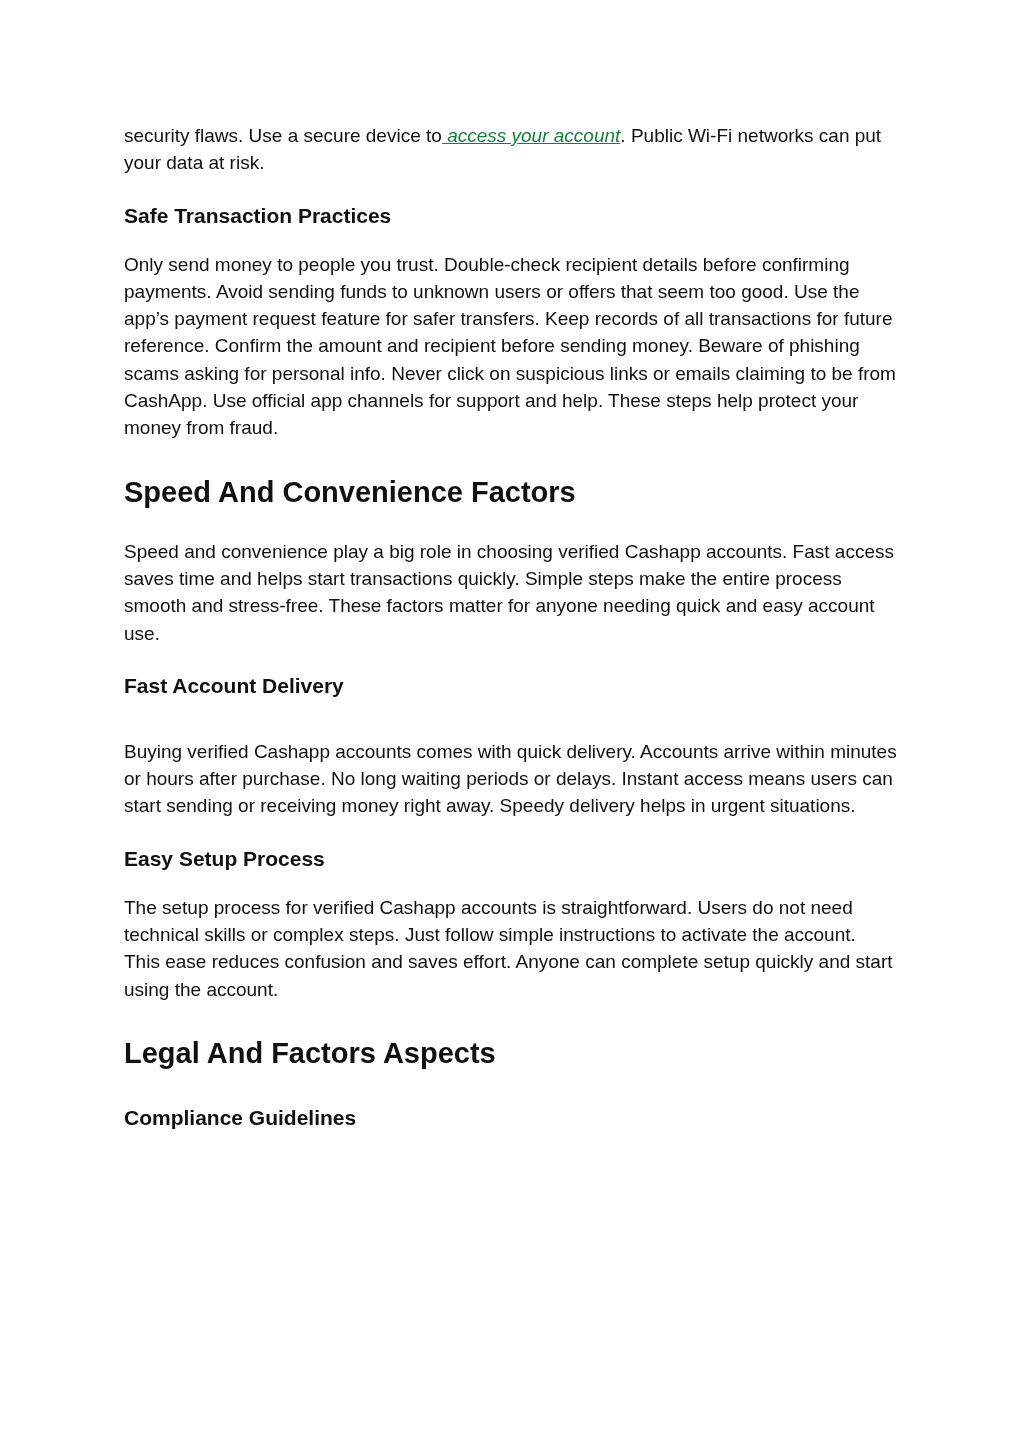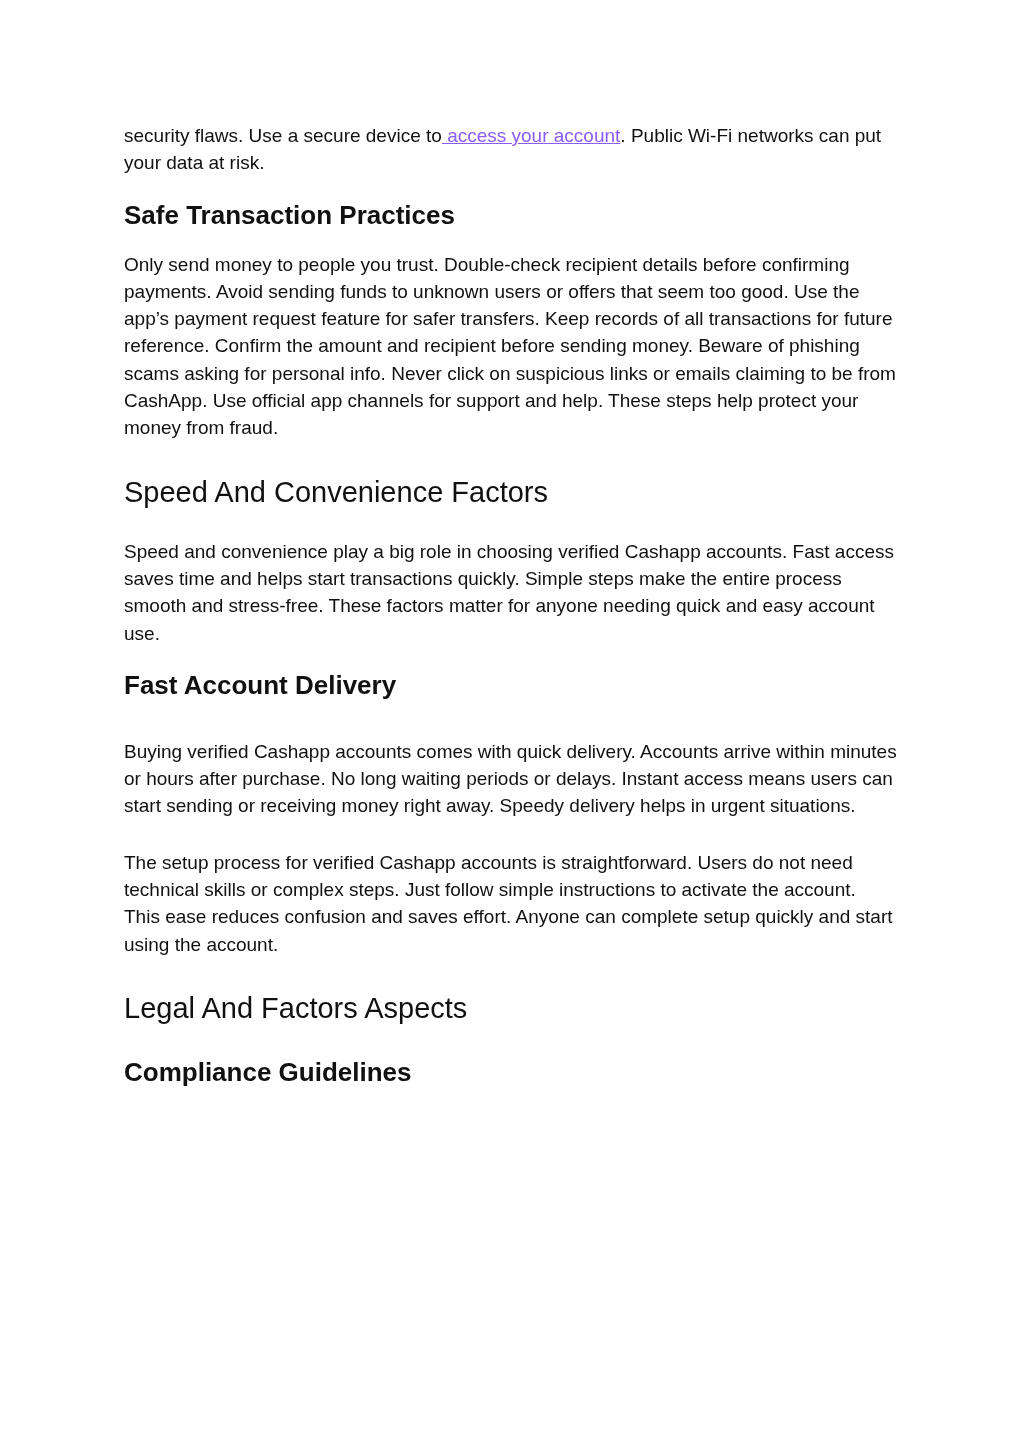--- a/index.html
+++ b/index.html
@@ -9,7 +9,7 @@
   p { margin: 0; font-size: 19px; line-height: 27.3px; }
   h3 { margin: 0; font-size: 26px; font-weight: bold; line-height: 27px; }
   h2 { margin: 0; font-size: 29px; font-weight: normal; line-height: 36px; }
-  a { color: #8b5cf6; text-decoration: underline; }
+  a { color: #15803d; text-decoration: underline; font-style: italic; }
 </style>
 </head>
 <body>

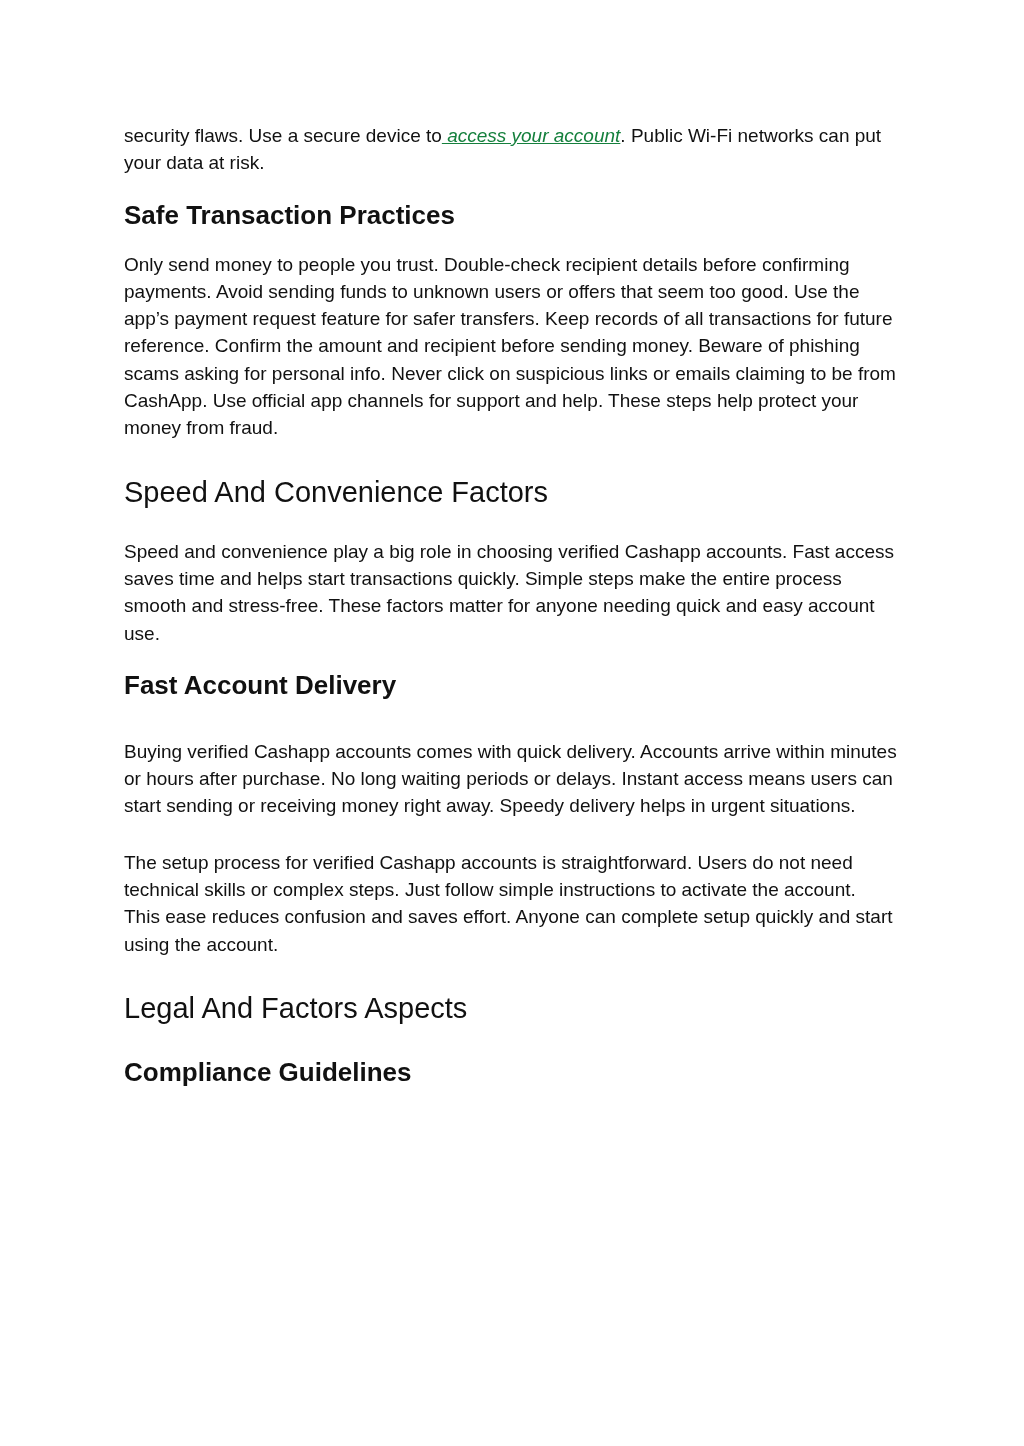--- a/index.html
+++ b/index.html
@@ -7,7 +7,7 @@
          font-family: "Liberation Sans", sans-serif; color: #111111; }
   .page { position: absolute; left: 124px; top: 122px; width: 776px; }
   p { margin: 0; font-size: 19px; line-height: 27.3px; }
-  h3 { margin: 0; font-size: 26px; font-weight: bold; line-height: 27px; }
+  h3 { margin: 0; font-size: 21px; font-weight: bold; line-height: 27px; }
   h2 { margin: 0; font-size: 29px; font-weight: normal; line-height: 36px; }
   a { color: #15803d; text-decoration: underline; font-style: italic; }
 </style>

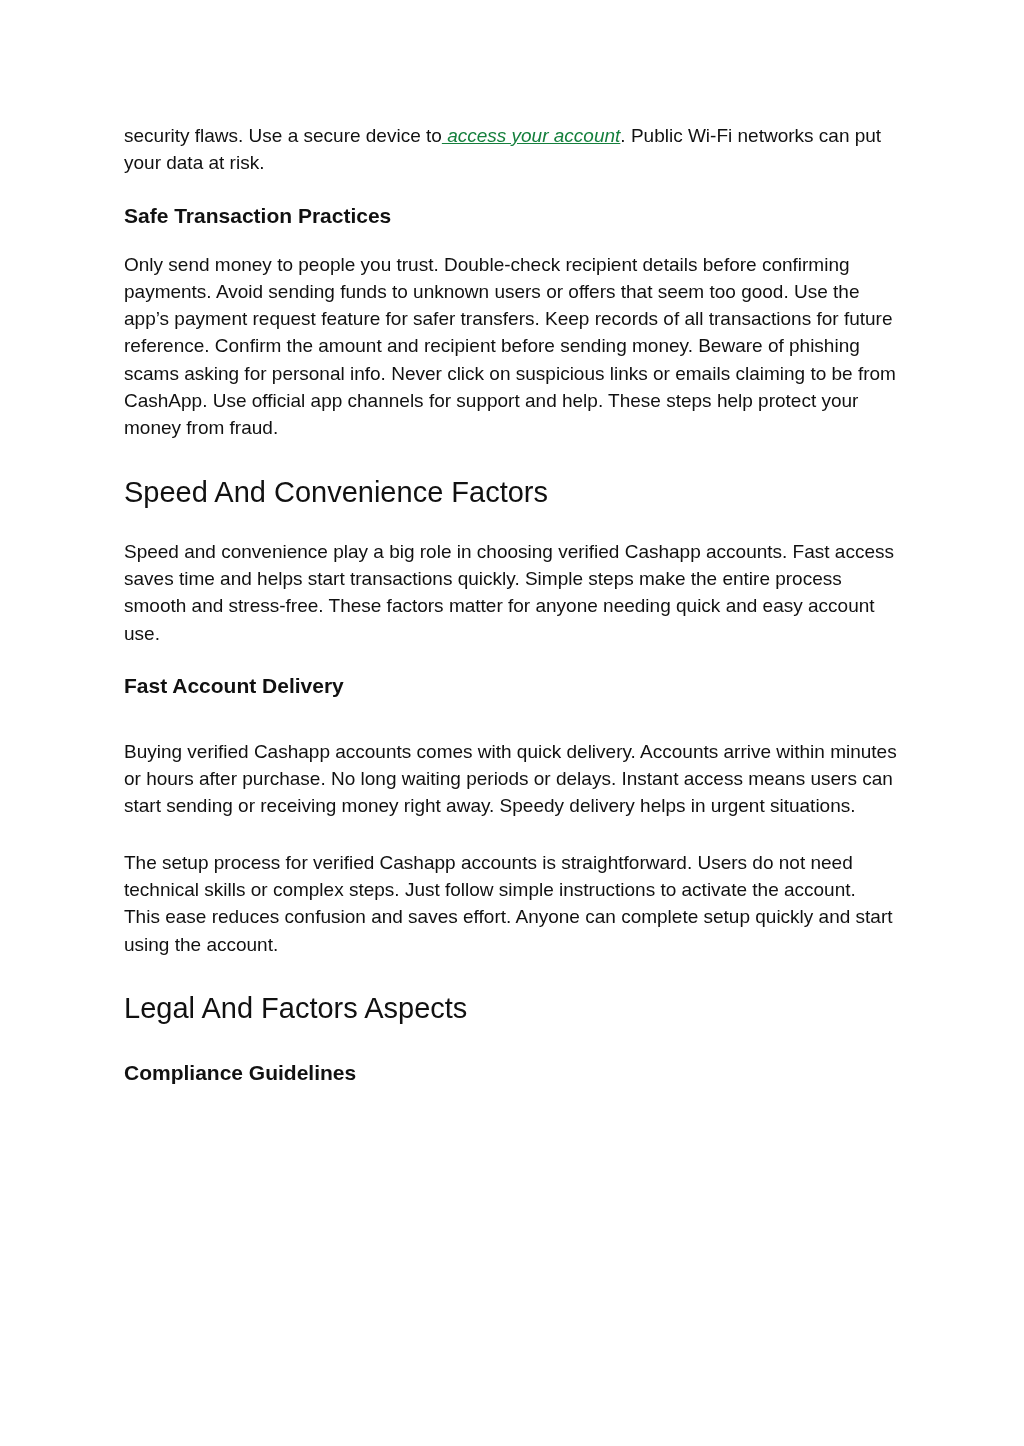--- a/index.html
+++ b/index.html
@@ -8,7 +8,7 @@
   .page { position: absolute; left: 124px; top: 122px; width: 776px; }
   p { margin: 0; font-size: 19px; line-height: 27.3px; }
   h3 { margin: 0; font-size: 21px; font-weight: bold; line-height: 27px; }
-  h2 { margin: 0; font-size: 29px; font-weight: normal; line-height: 36px; }
+  h2 { margin: 0; font-size: 29px; font-weight: bold; line-height: 36px; }
   a { color: #15803d; text-decoration: underline; font-style: italic; }
 </style>
 </head>

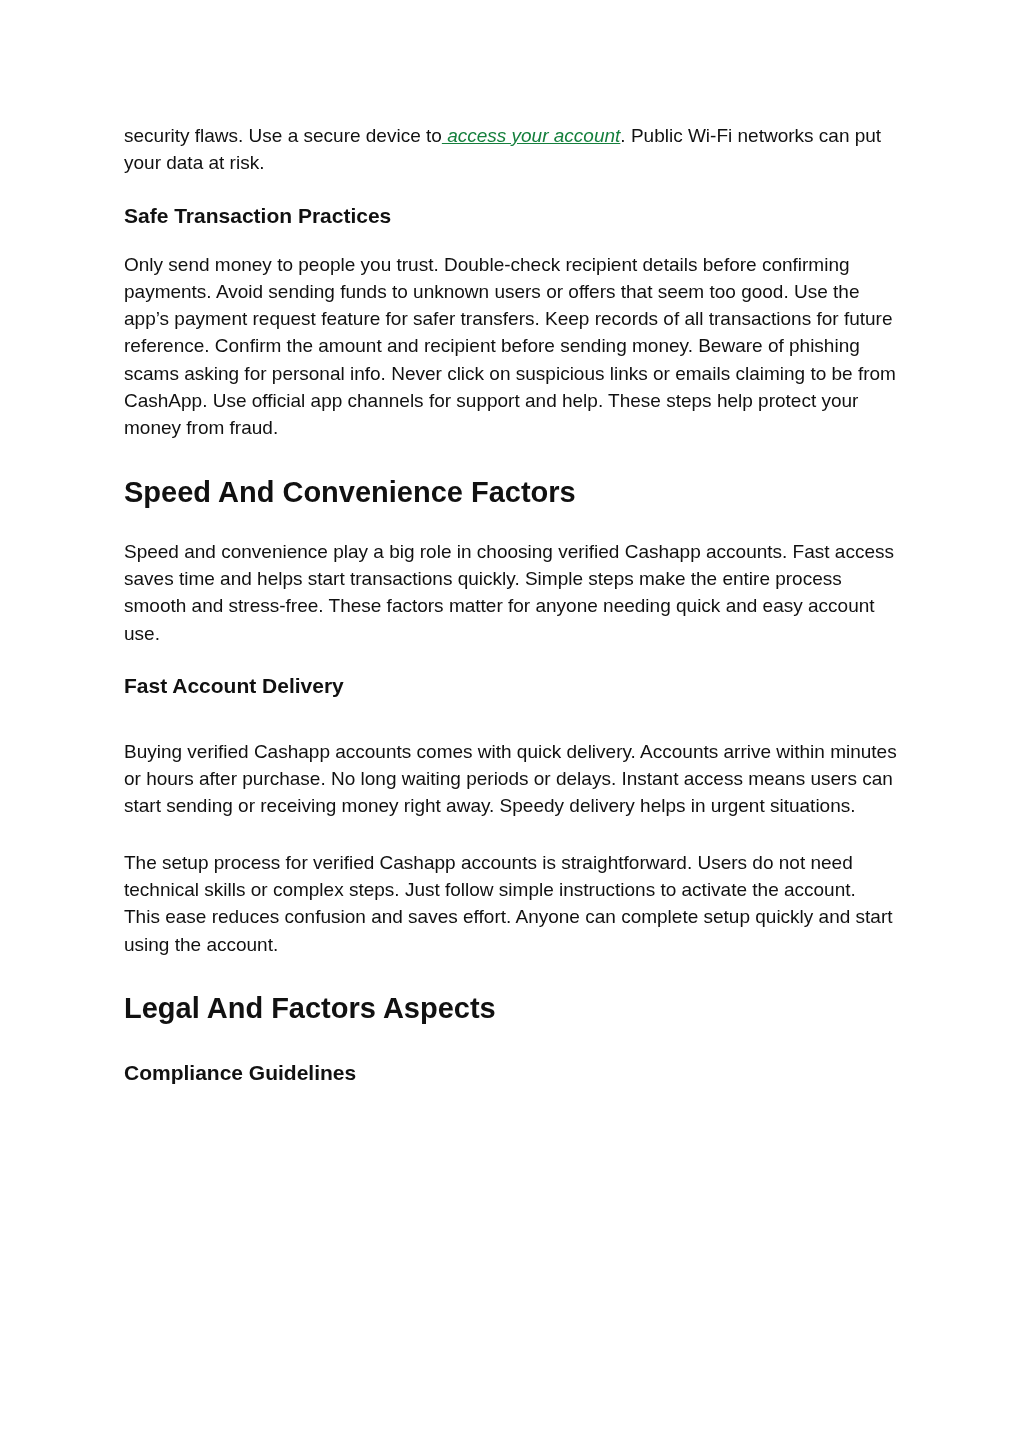--- a/index.html
+++ b/index.html
@@ -28,6 +28,7 @@
   <h3 style="margin-top:25px">Fast Account Delivery</h3>
   <p style="margin-top:39px; width:775px">Buying verified Cashapp accounts comes with quick delivery. Accounts arrive within minutes or hours after purchase. No long waiting periods or delays. Instant access means users can start sending or receiving money right away. Speedy delivery helps in urgent situations.</p>
 
+  <h3 style="margin-top:25px">Easy Setup Process</h3>
   <p style="margin-top:29px; width:770px">The setup process for verified Cashapp accounts is straightforward. Users do not need technical skills or complex steps. Just follow simple instructions to activate the account. This ease reduces confusion and saves effort. Anyone can complete setup quickly and start using the account.</p>
 
   <h2 style="margin-top:32px">Legal And Factors Aspects</h2>

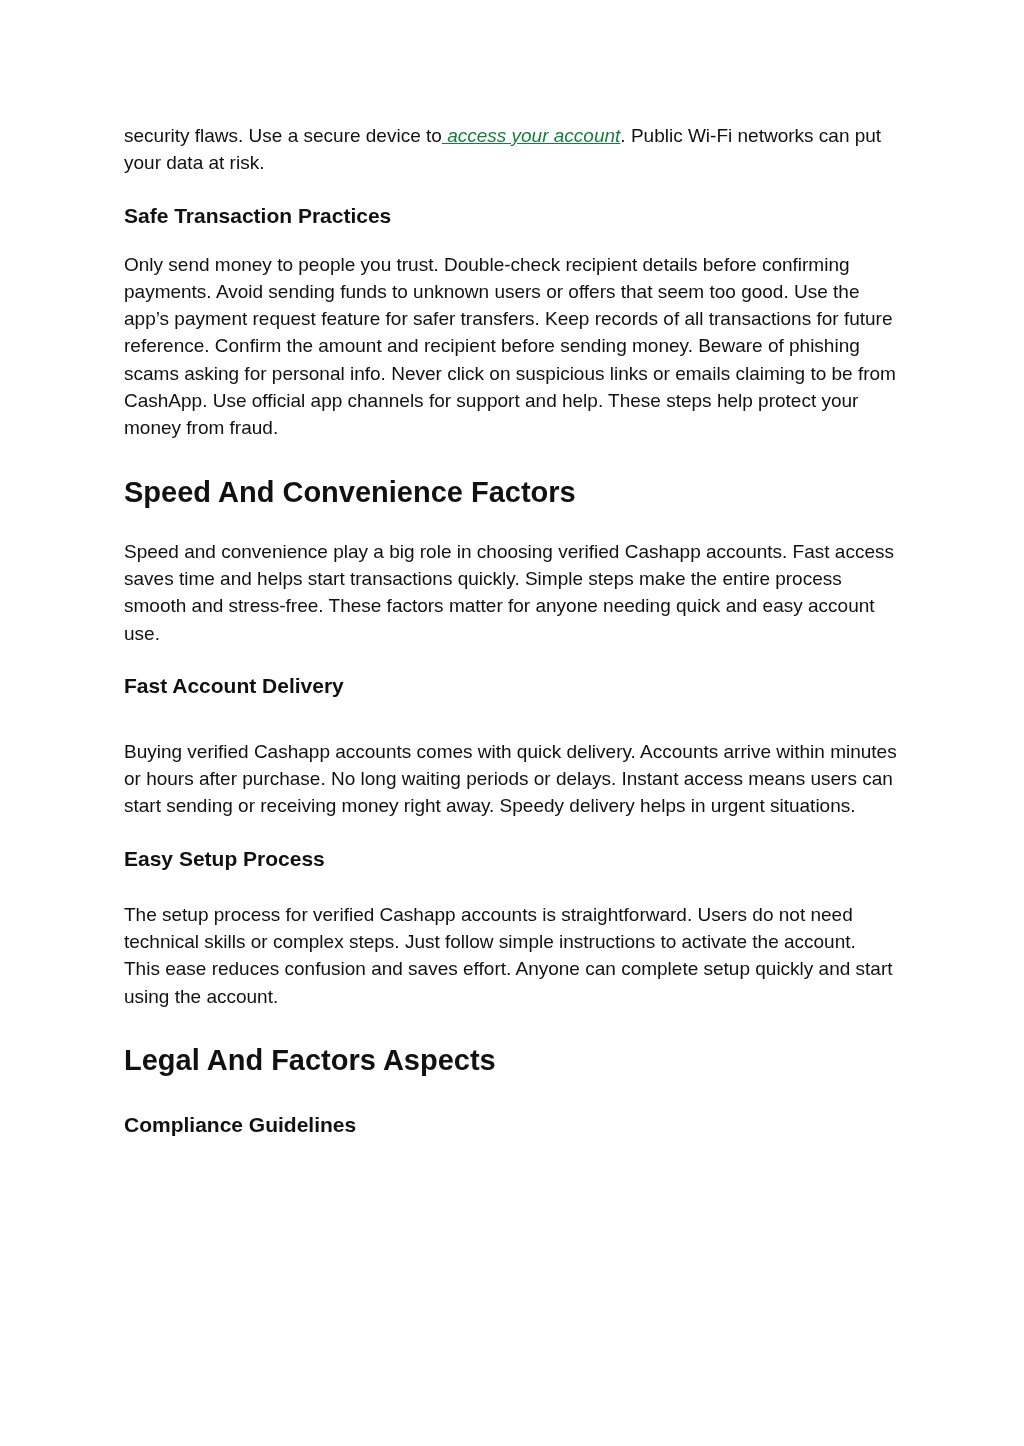--- a/index.html
+++ b/index.html
@@ -29,7 +29,7 @@
   <p style="margin-top:39px; width:775px">Buying verified Cashapp accounts comes with quick delivery. Accounts arrive within minutes or hours after purchase. No long waiting periods or delays. Instant access means users can start sending or receiving money right away. Speedy delivery helps in urgent situations.</p>
 
   <h3 style="margin-top:25px">Easy Setup Process</h3>
-  <p style="margin-top:29px; width:770px">The setup process for verified Cashapp accounts is straightforward. Users do not need technical skills or complex steps. Just follow simple instructions to activate the account. This ease reduces confusion and saves effort. Anyone can complete setup quickly and start using the account.</p>
+  <p style="margin-top:22px; width:770px">The setup process for verified Cashapp accounts is straightforward. Users do not need technical skills or complex steps. Just follow simple instructions to activate the account. This ease reduces confusion and saves effort. Anyone can complete setup quickly and start using the account.</p>
 
   <h2 style="margin-top:32px">Legal And Factors Aspects</h2>
 

